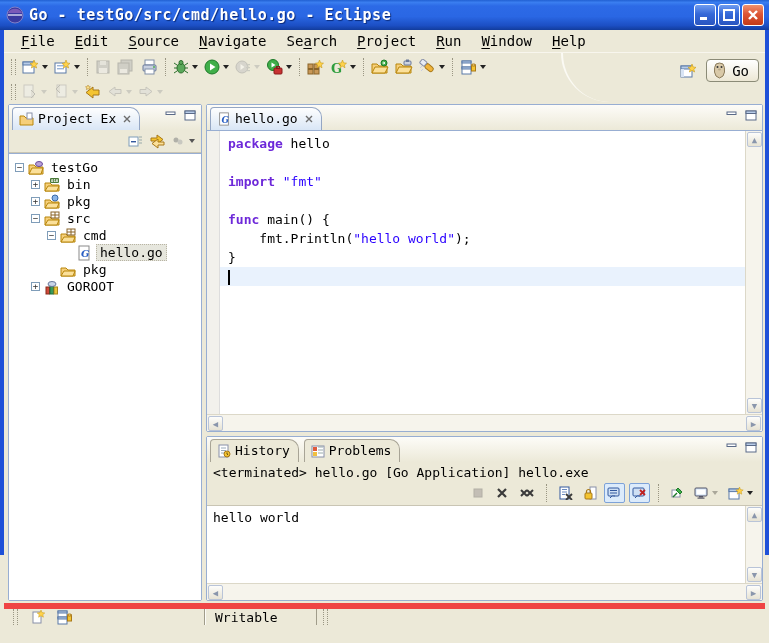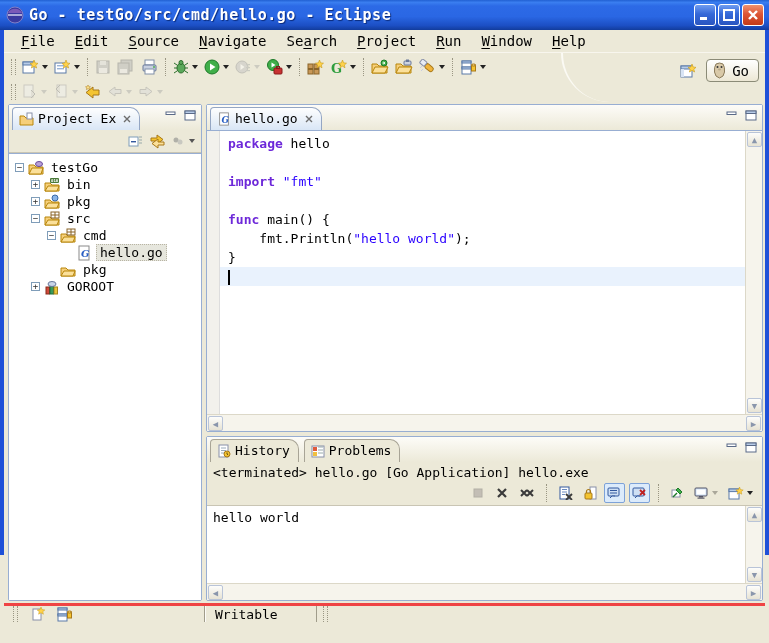--- a/index.html
+++ b/index.html
@@ -113,7 +113,7 @@
 
   
   .statusbar { height:32px; display:flex; align-items:center; background:#ece9d8;
-    border-top:3px solid #ef4444; font-size:13px; }
+    border-top:6px solid #ef4444; font-size:13px; }
   .sb-left { width:200px; display:flex; align-items:center; gap:10px; padding-left:6px; }
   .sb-field { width:112px; padding-left:10px; border-left:1px solid #a09c8a; align-self:stretch;
     display:flex; align-items:center; box-shadow:inset 1px 0 0 #fdfcf8; }

